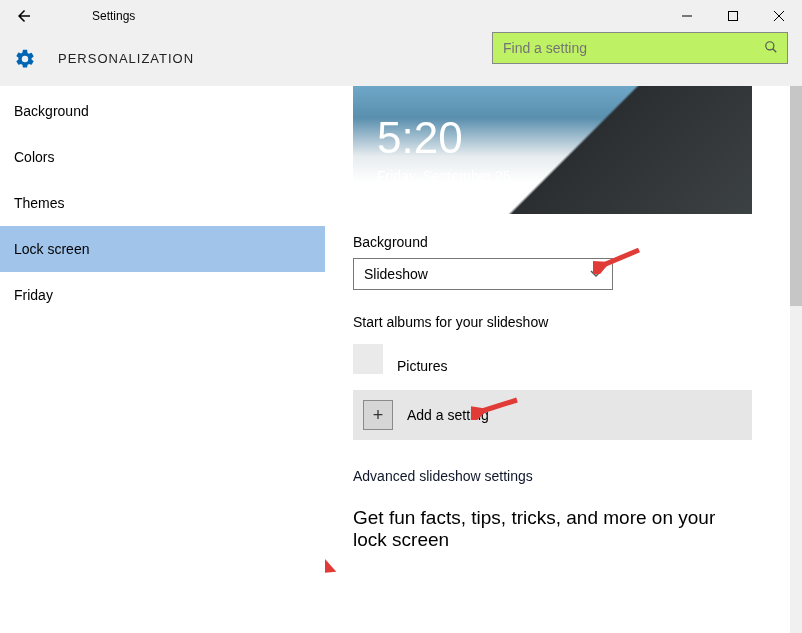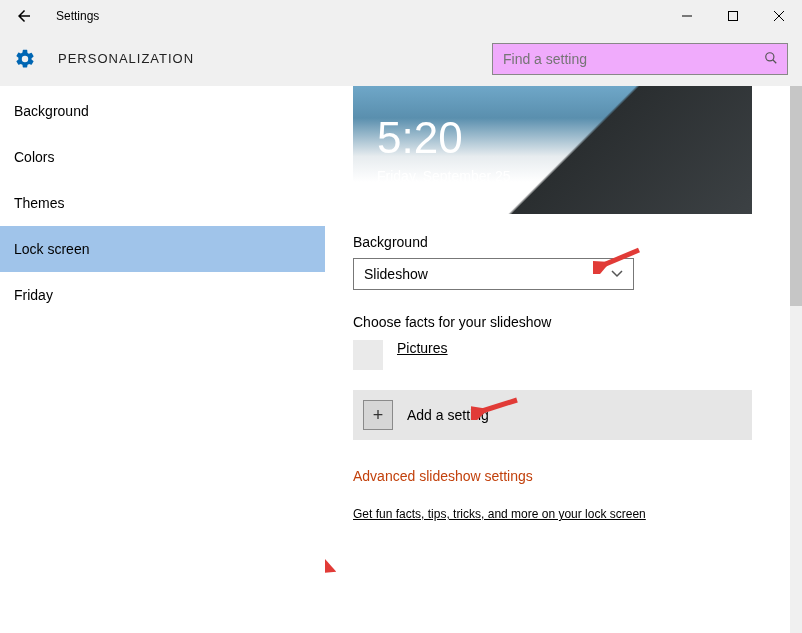--- a/index.html
+++ b/index.html
@@ -12,6 +12,7 @@
     display: flex;
     align-items: center;
     position: relative;
+    gap: 36px;
   }
   .back-btn {
     width: 48px; height: 32px;

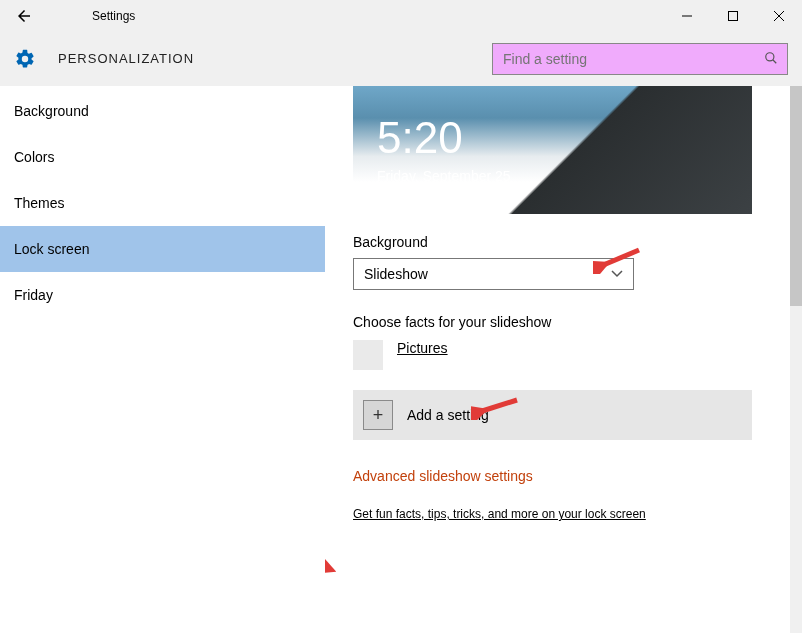--- a/index.html
+++ b/index.html
@@ -60,11 +60,11 @@
   .search-box {
     position: absolute;
     right: 14px;
-    top: 11px;
+    top: 0;
     width: 296px;
     height: 32px;
     border: 1px solid #888;
-    background: #f0abfc;
+    background: #bef264;
     display: flex;
     align-items: center;
   }

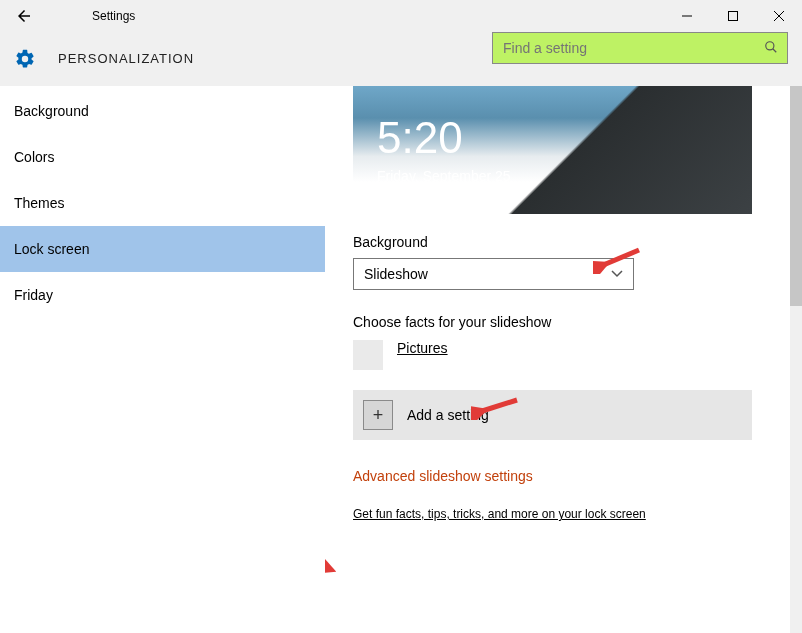--- a/index.html
+++ b/index.html
@@ -169,7 +169,7 @@
   }
   .dropdown {
     margin-top: 8px;
-    width: 281px;
+    width: 260px;
     height: 32px;
     border: 1px solid #777;
     display: flex;

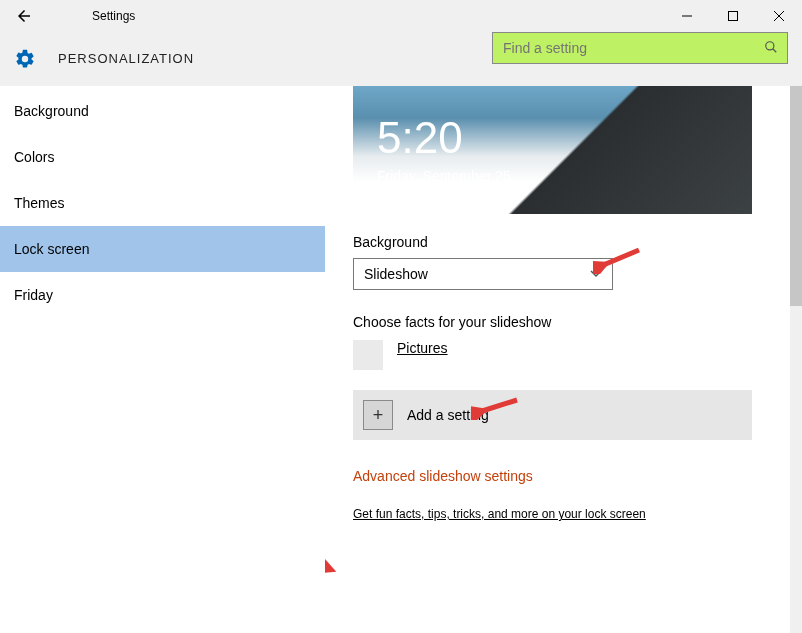--- a/index.html
+++ b/index.html
@@ -342,7 +342,7 @@
         </span>
       </div>
 
-      <div class="album-label">Choose facts for your slideshow</div>
+      <div class="album-label">Start albums for your slideshow</div>
       <div class="album-row">
         <div class="album-thumb"></div>
         <span class="album-name">Pictures</span>

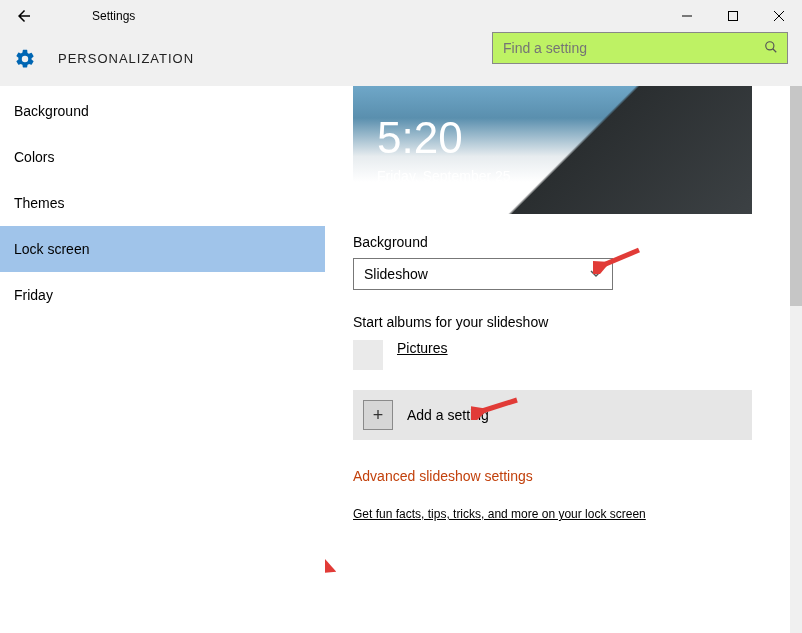--- a/index.html
+++ b/index.html
@@ -187,10 +187,9 @@
   }
   .album-row {
     display: flex;
-    align-items: flex-start;
+    align-items: flex-end;
     margin-top: 10px;
     height: 34px;
-    text-decoration: underline;
   }
   .album-thumb {
     width: 30px; height: 30px;

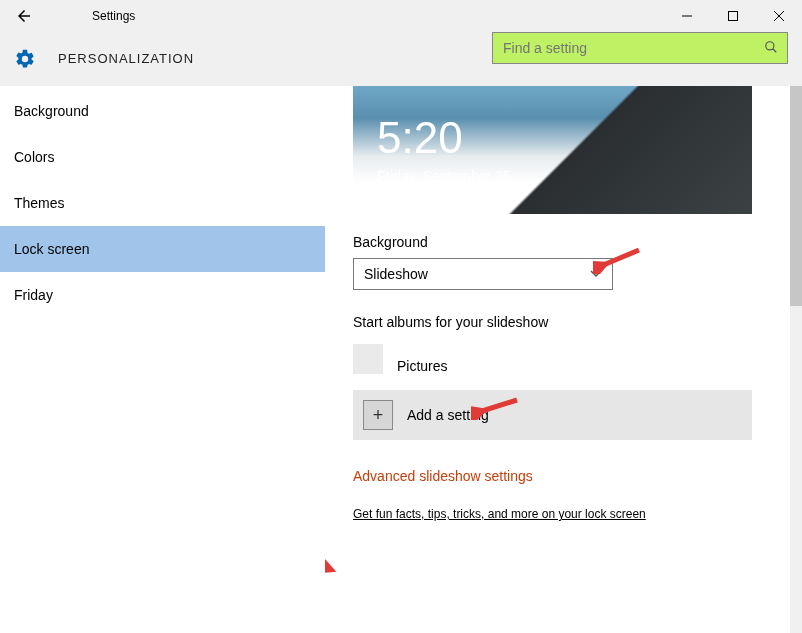--- a/index.html
+++ b/index.html
@@ -217,7 +217,7 @@
   .addfolder-label { font-size: 14px; }
 
   .link {
-    color: #c2410c;
+    color: #0f172a;
     font-size: 14px;
     margin-top: 28px;
     display: inline-block;

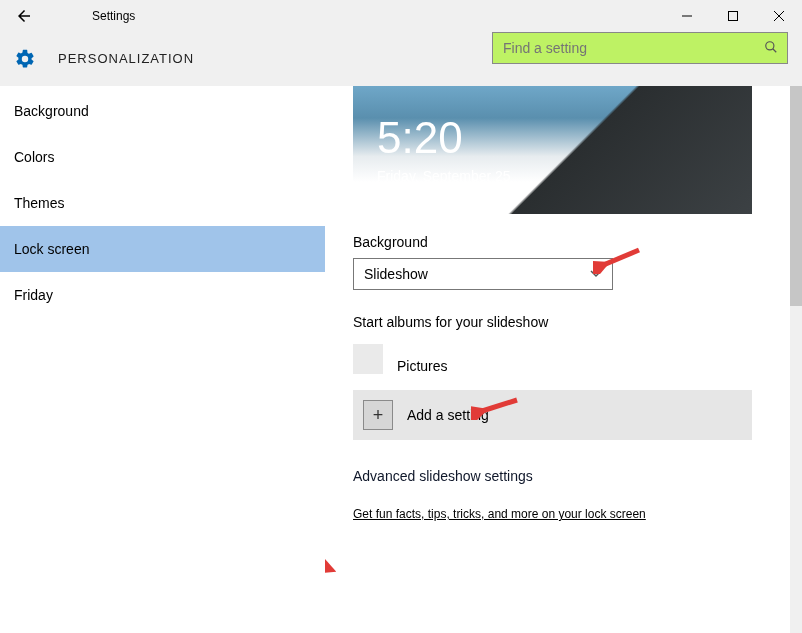--- a/index.html
+++ b/index.html
@@ -224,9 +224,8 @@
   }
 
   .funfacts-label {
-    font-size: 12px;
+    font-size: 19px;
     margin-top: 22px;
-    text-decoration: underline;
   }
   .toggle-row {
     display: flex;

